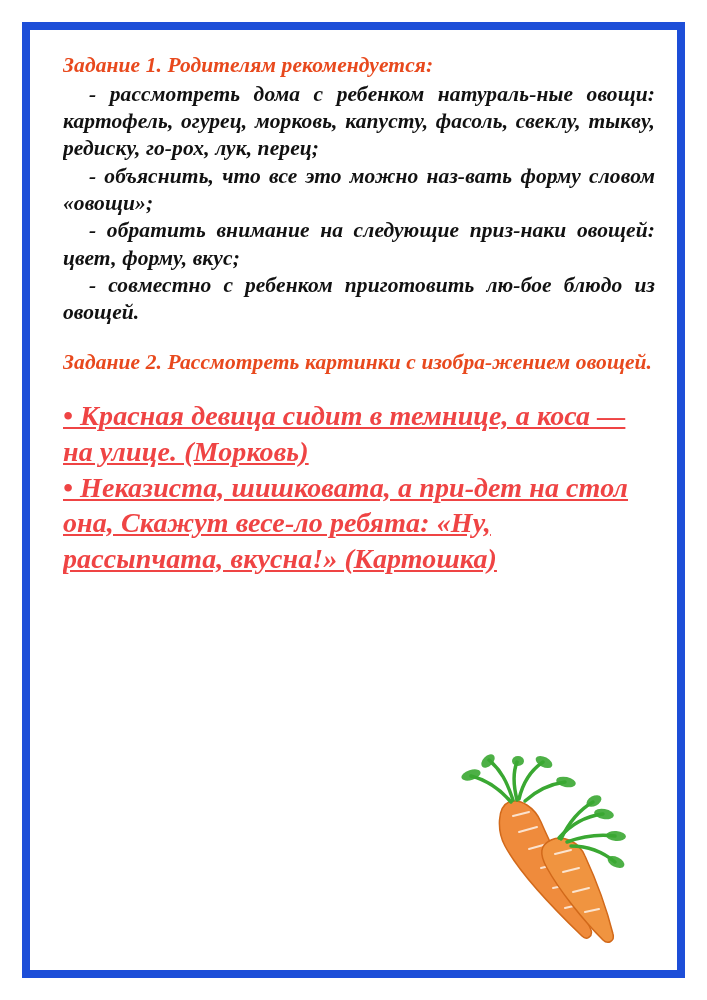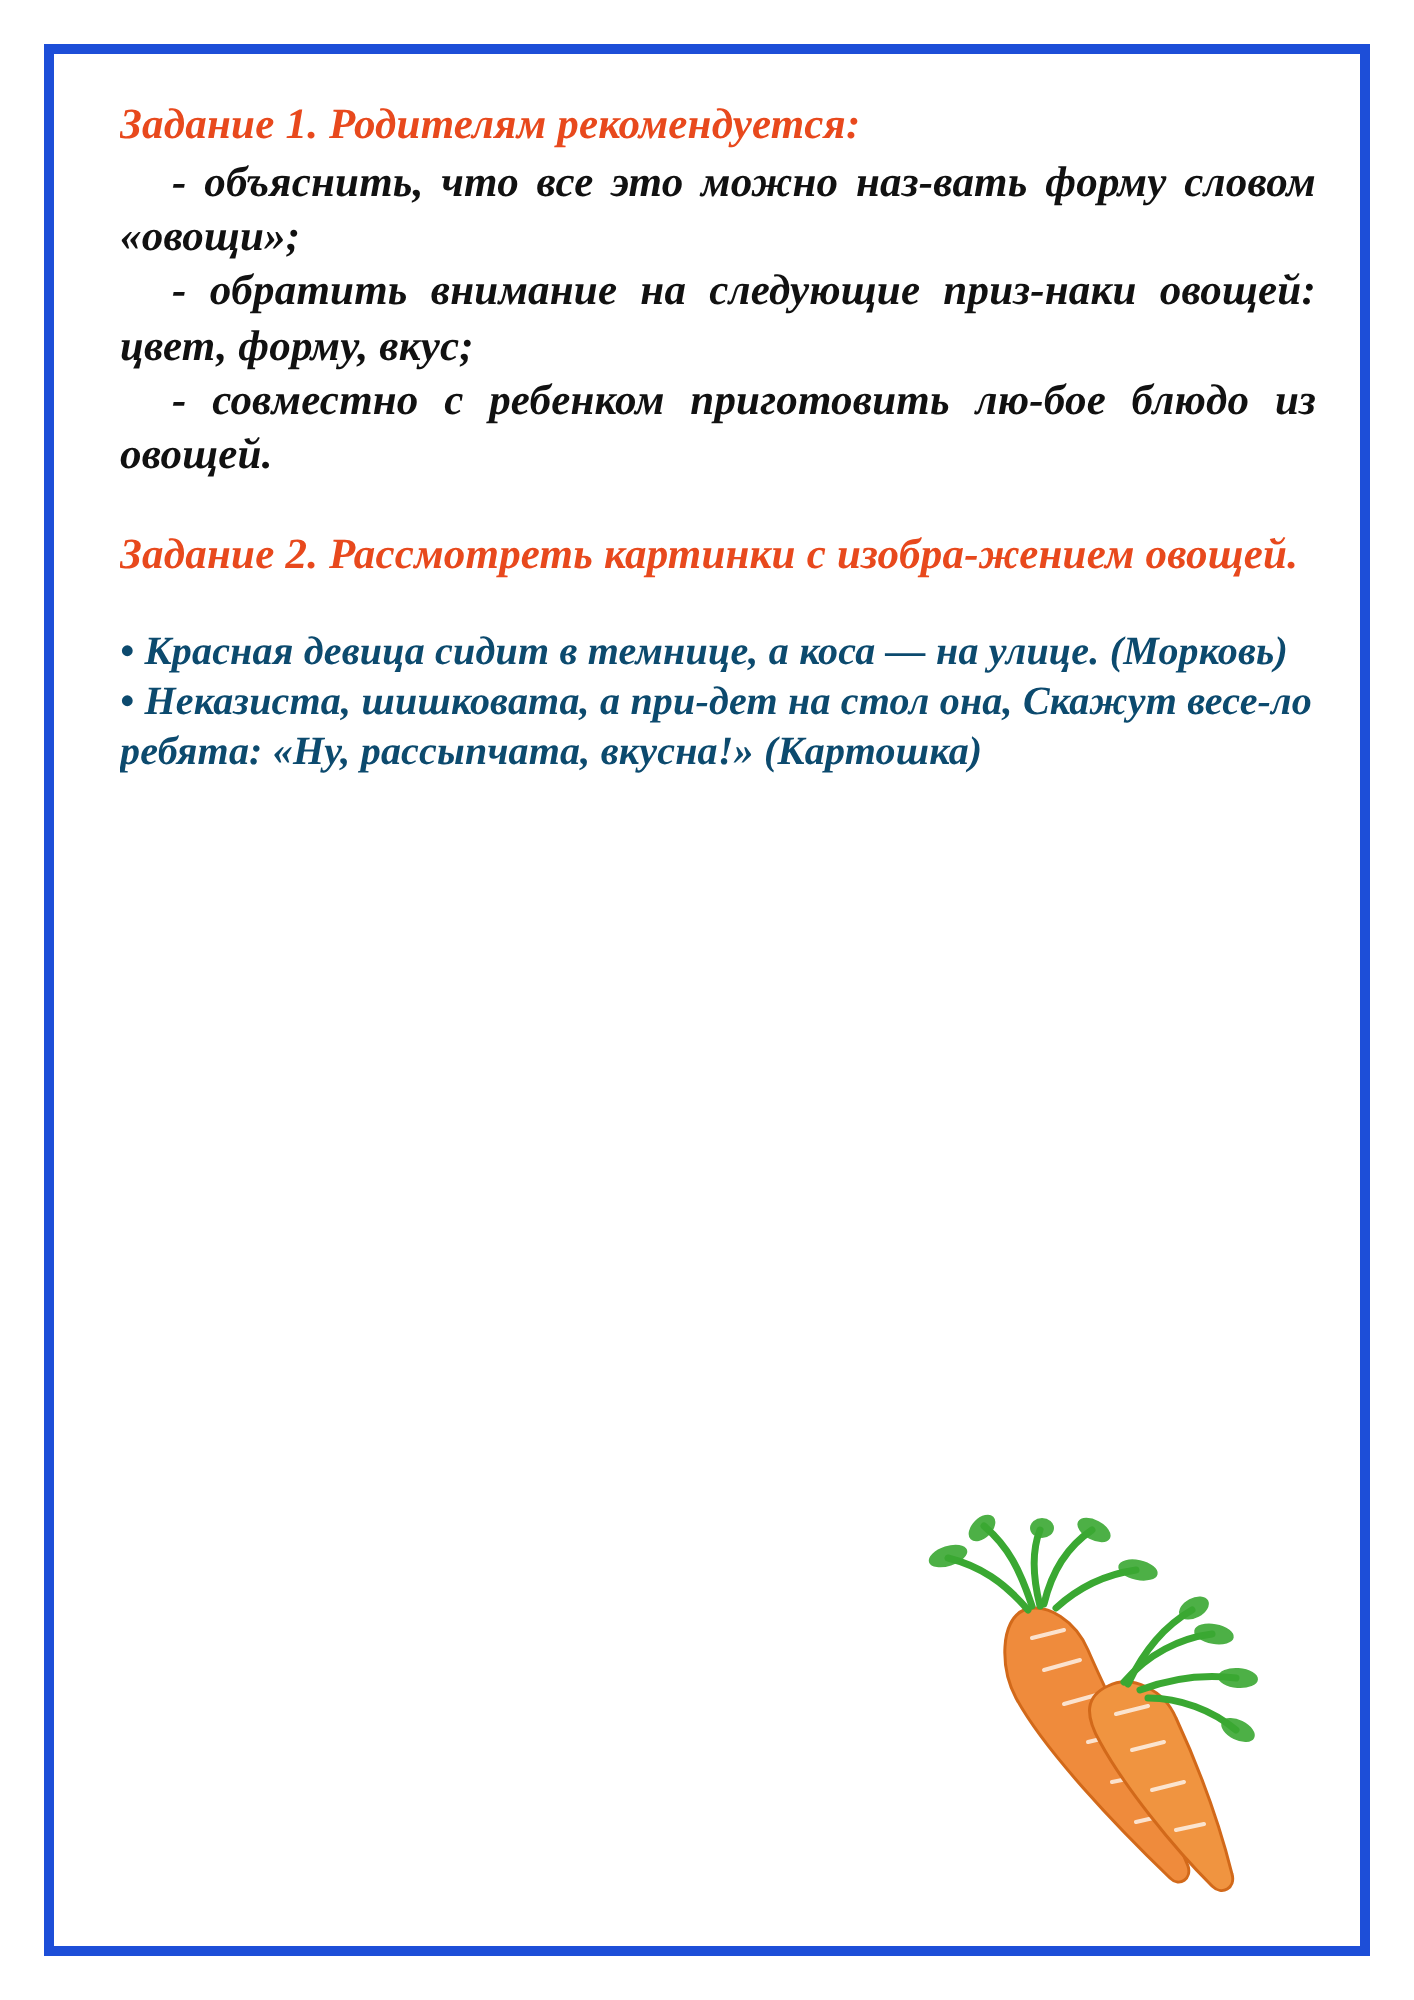--- a/index.html
+++ b/index.html
@@ -26,7 +26,7 @@
     top: 22px;
     right: 22px;
     bottom: 22px;
-    border: 5px solid #1d4ed8;
+    border: 8px solid #1d4ed8;
     background: #ffffff;
     box-sizing: border-box;
   }

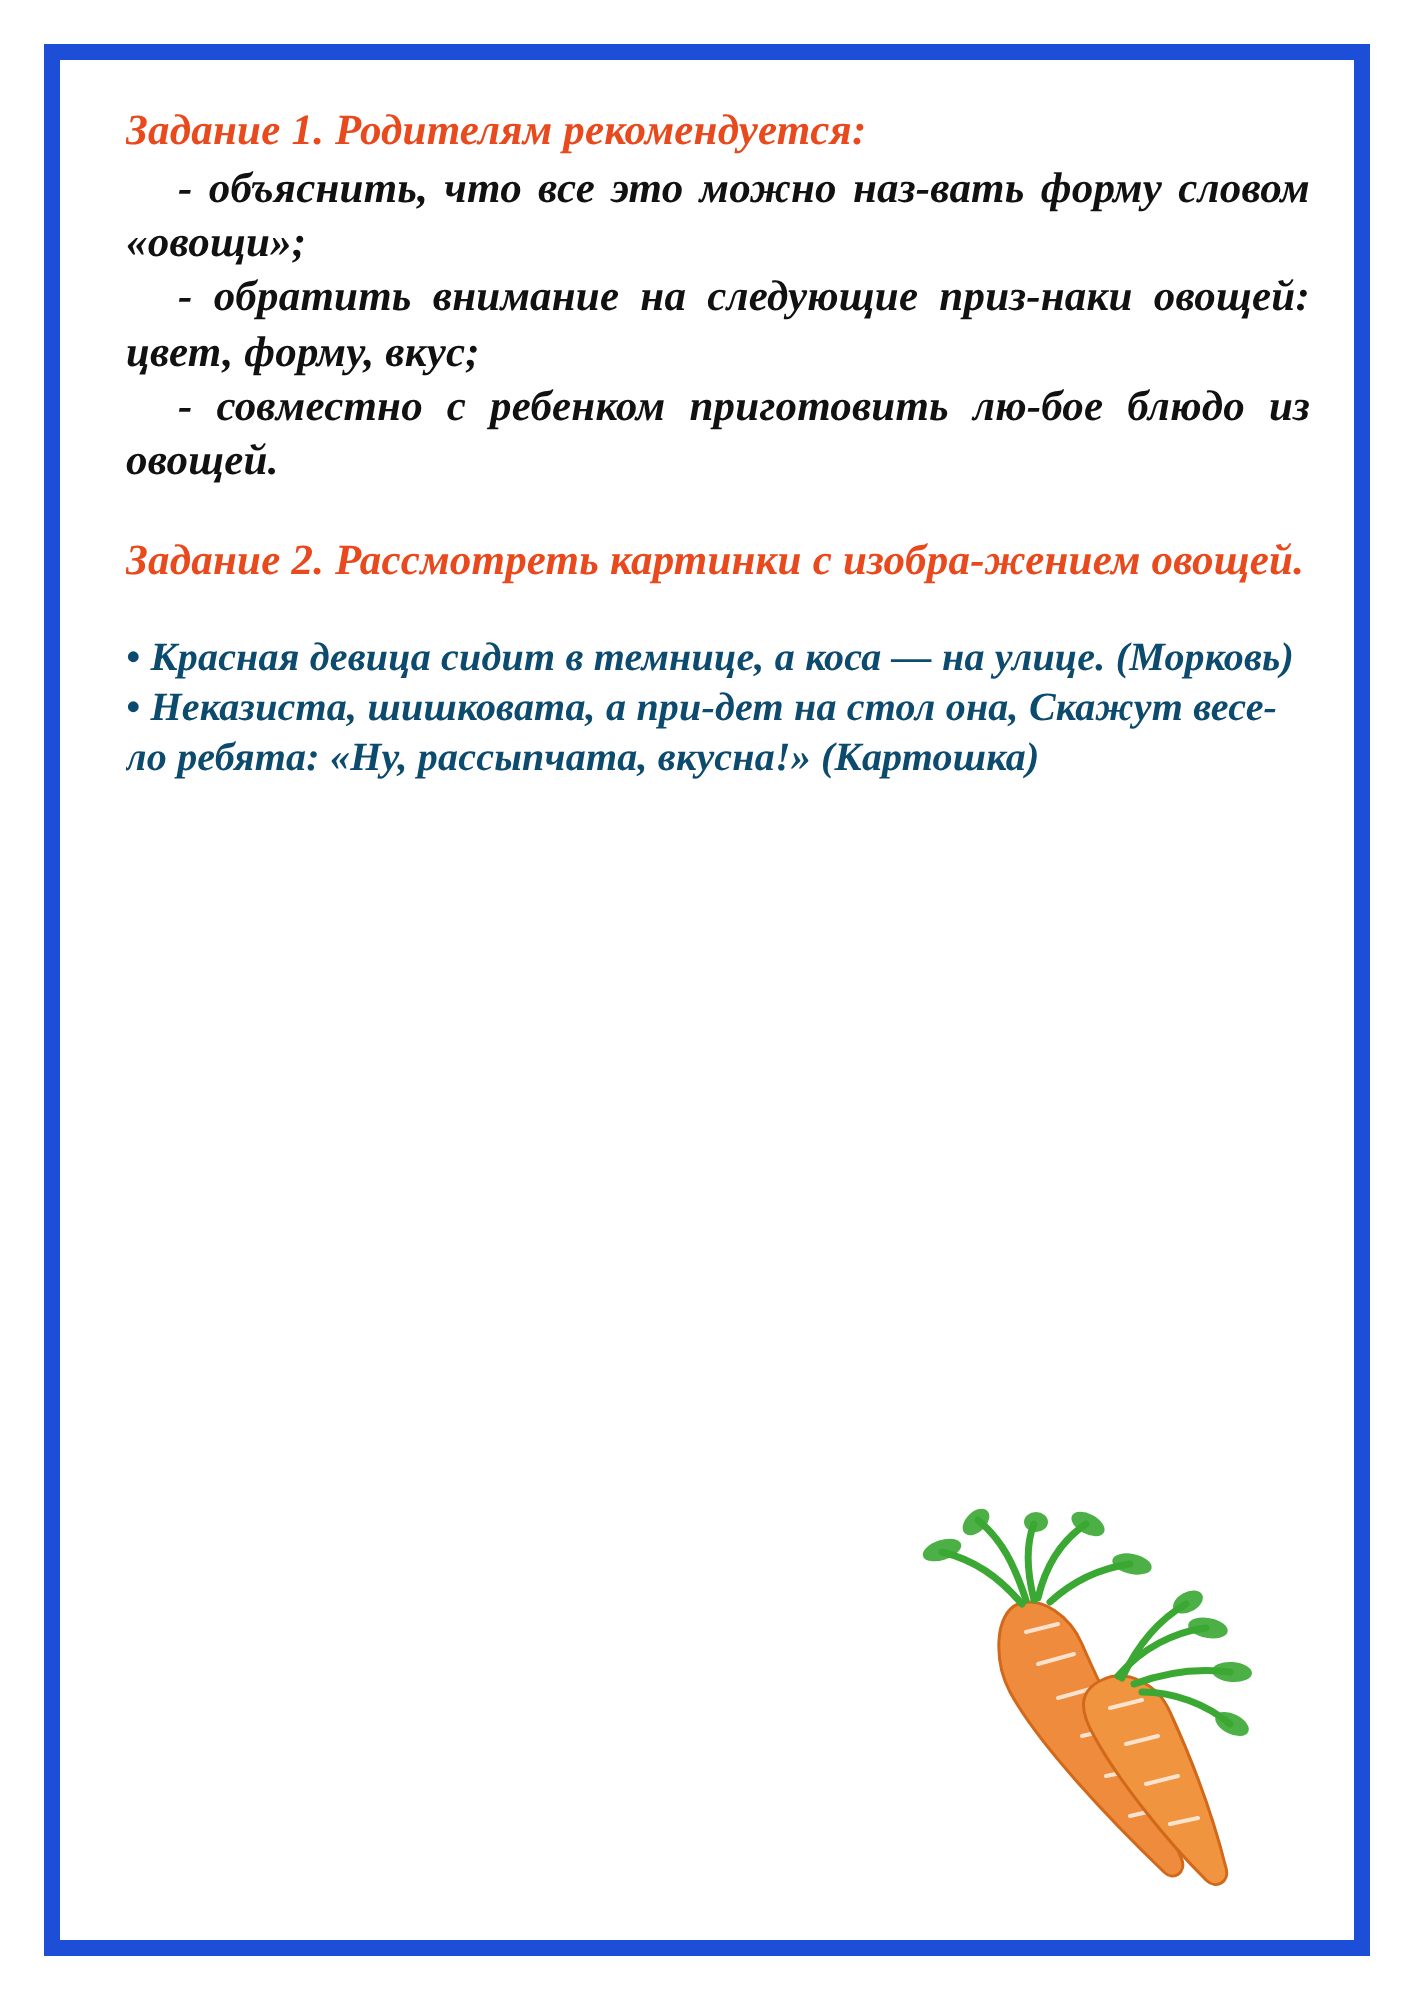--- a/index.html
+++ b/index.html
@@ -96,6 +96,7 @@
 
       <div>
         <p class="heading">Задание 1. Родителям рекомендуется:</p>
+        <p class="para">- рассмотреть дома с ребенком натураль-ные овощи: картофель, огурец, морковь, капусту, фасоль, свеклу, тыкву, редиску, го-рох, лук, перец;</p>
         <p class="para">- объяснить, что все это можно наз-вать форму  словом «овощи»;</p>
         <p class="para">- обратить внимание на следующие приз-наки овощей: цвет, форму, вкус;</p>
         <p class="para">- совместно с ребенком приготовить лю-бое блюдо из овощей.</p>

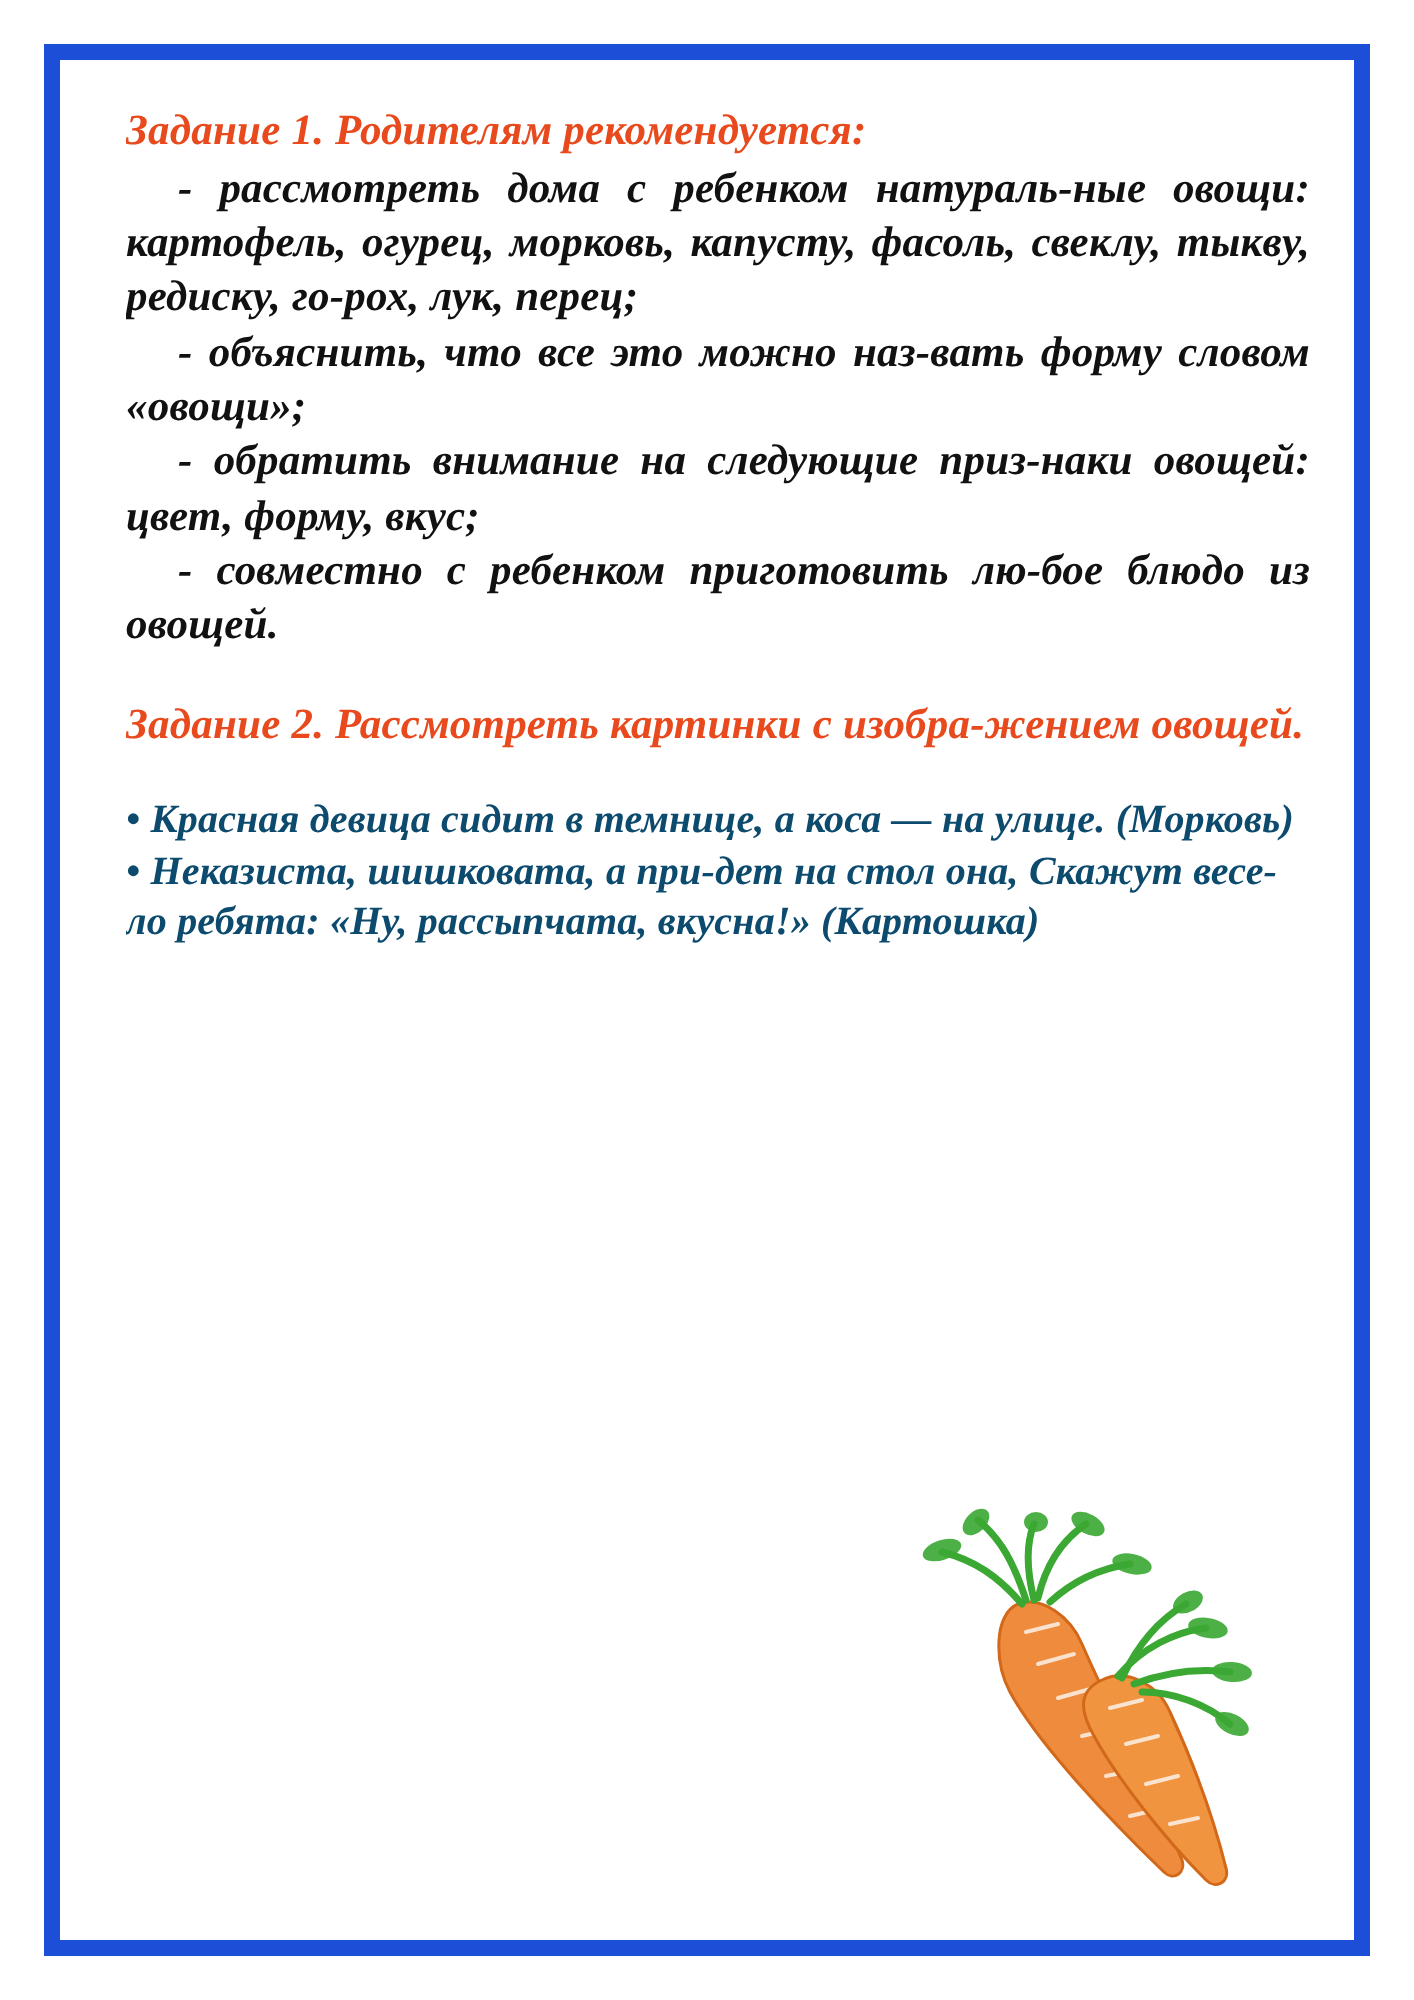--- a/index.html
+++ b/index.html
@@ -59,14 +59,15 @@
     letter-spacing: 0.1px;
   }
   .riddle {
-    color: #0c4a6e;
+    color: #ef4444;
     font-style: italic;
     font-weight: bold;
-    font-size: 20px;
+    font-size: 28px;
     line-height: 1.27;
     margin: 0;
     text-indent: 0;
     letter-spacing: 0.1px;
+    text-decoration: underline;
   }
   .block-gap-lg {
     height: 22px;

